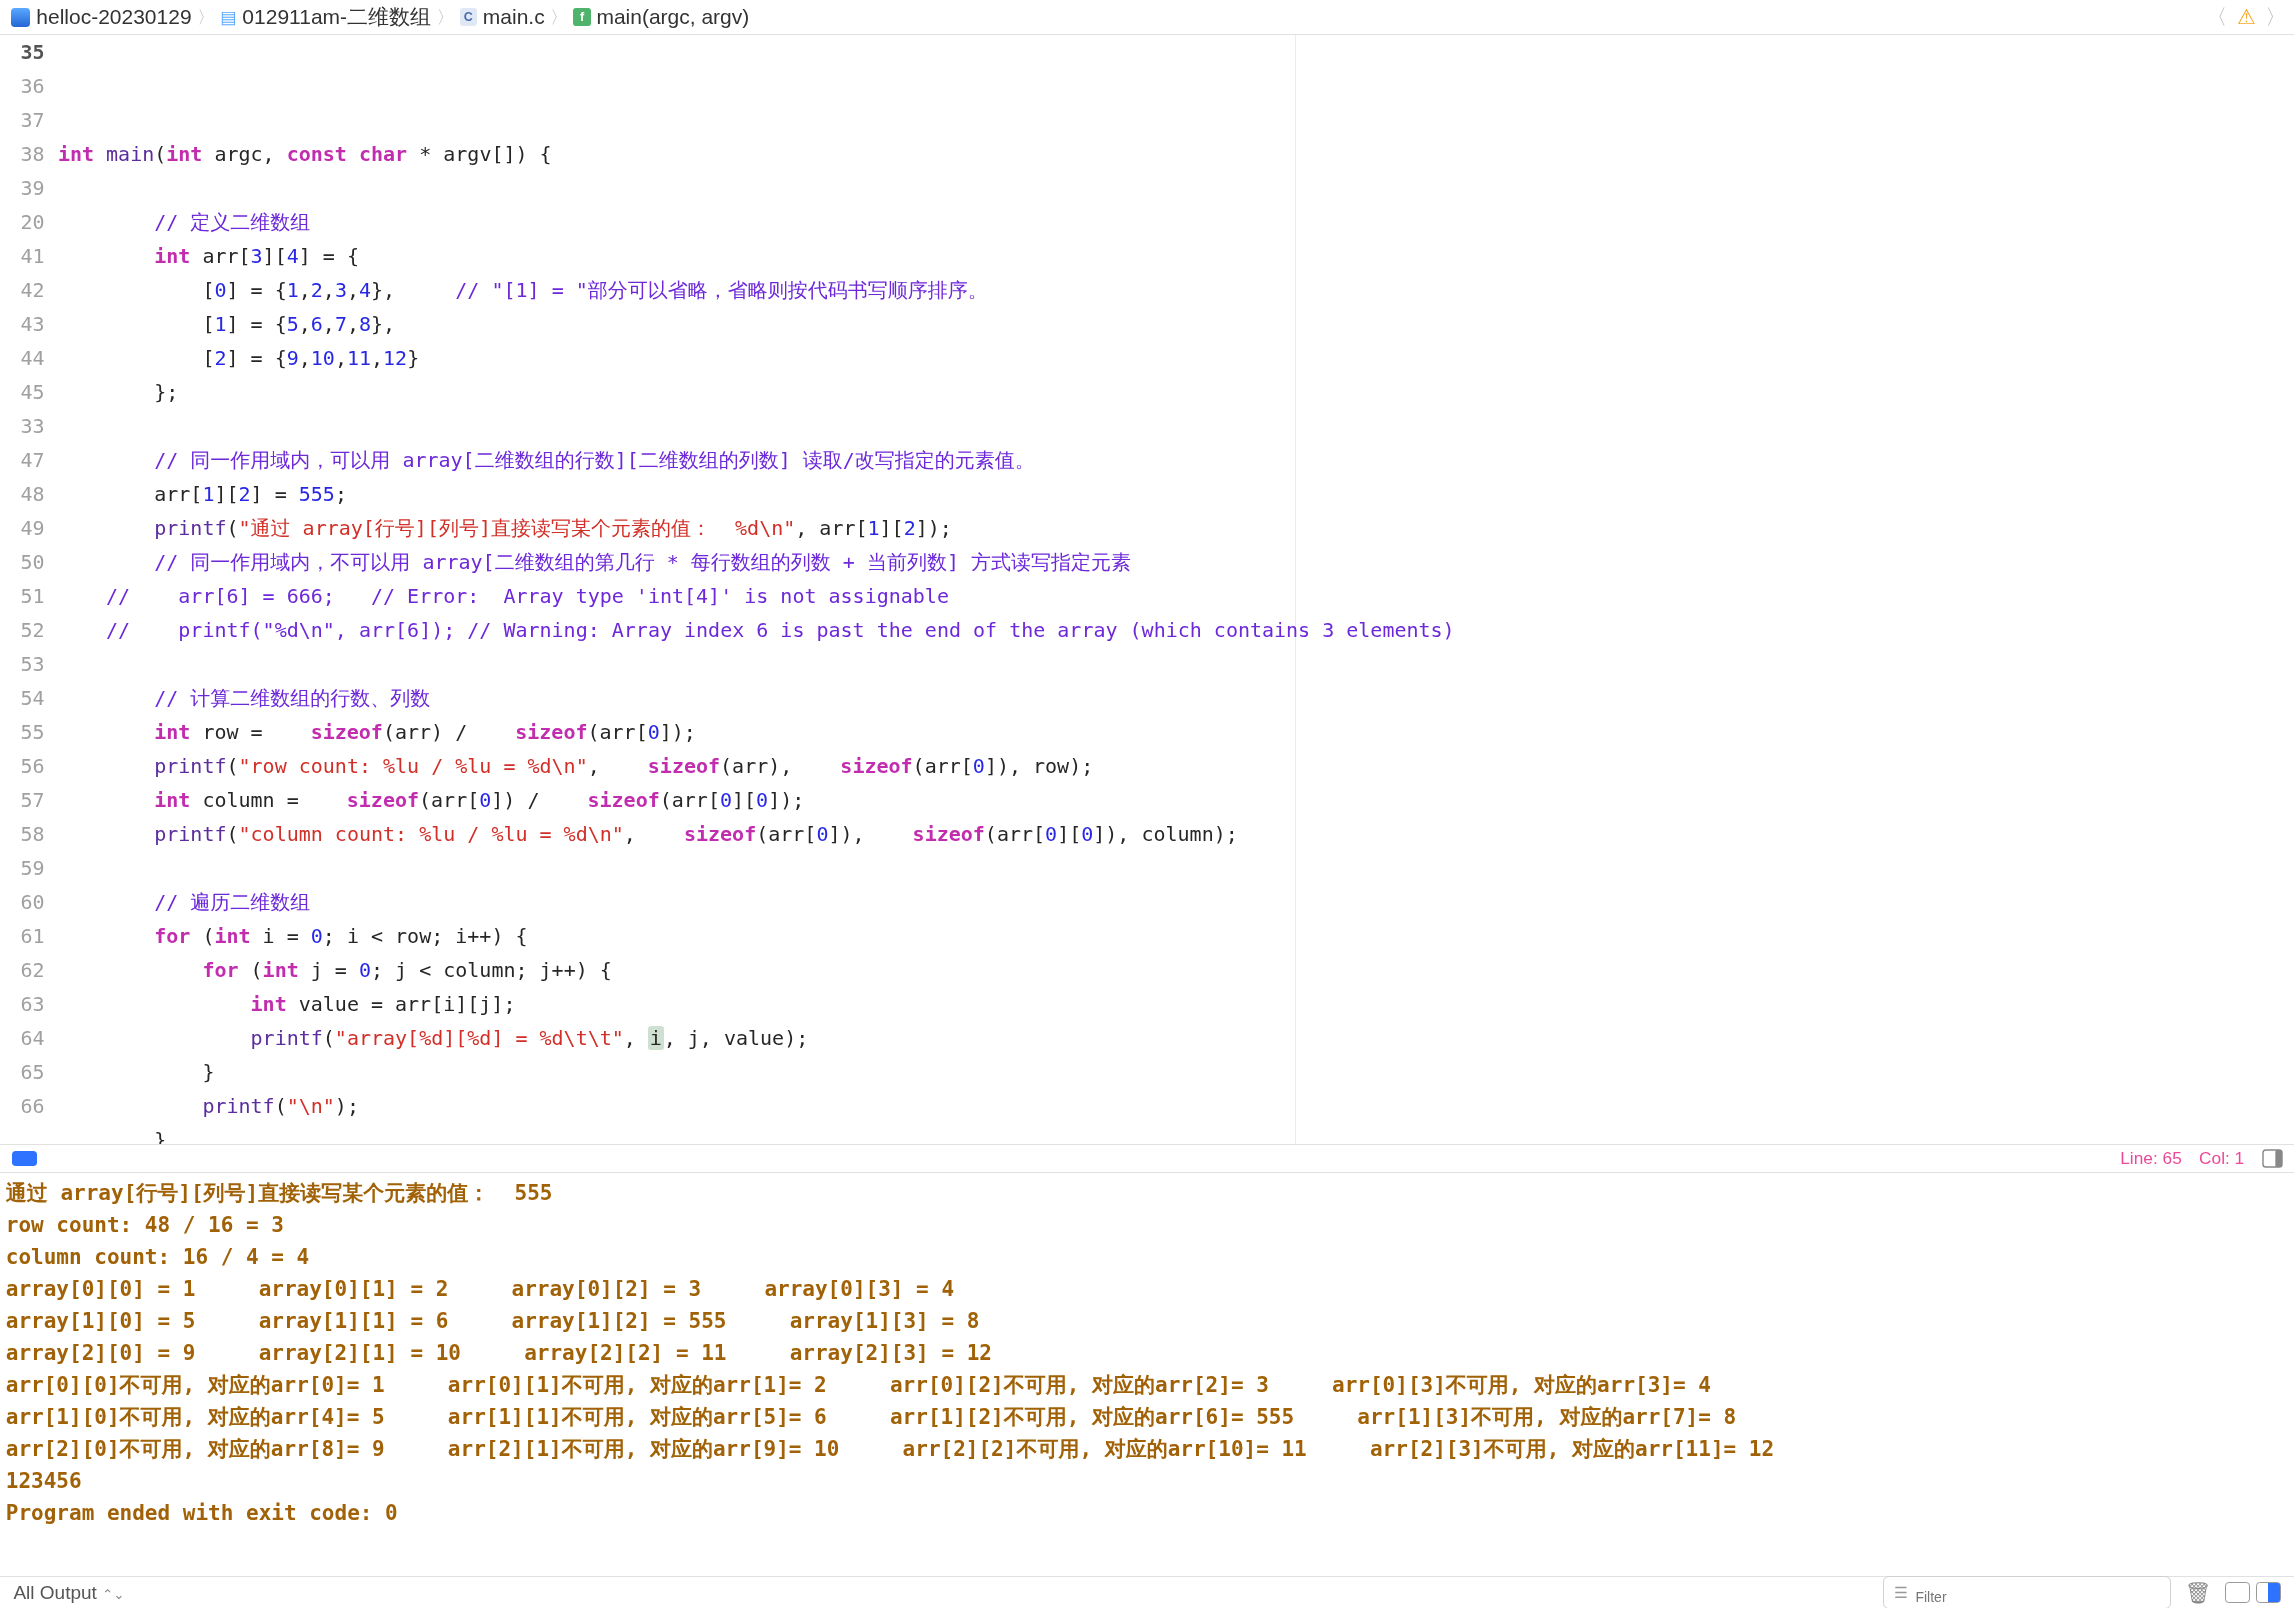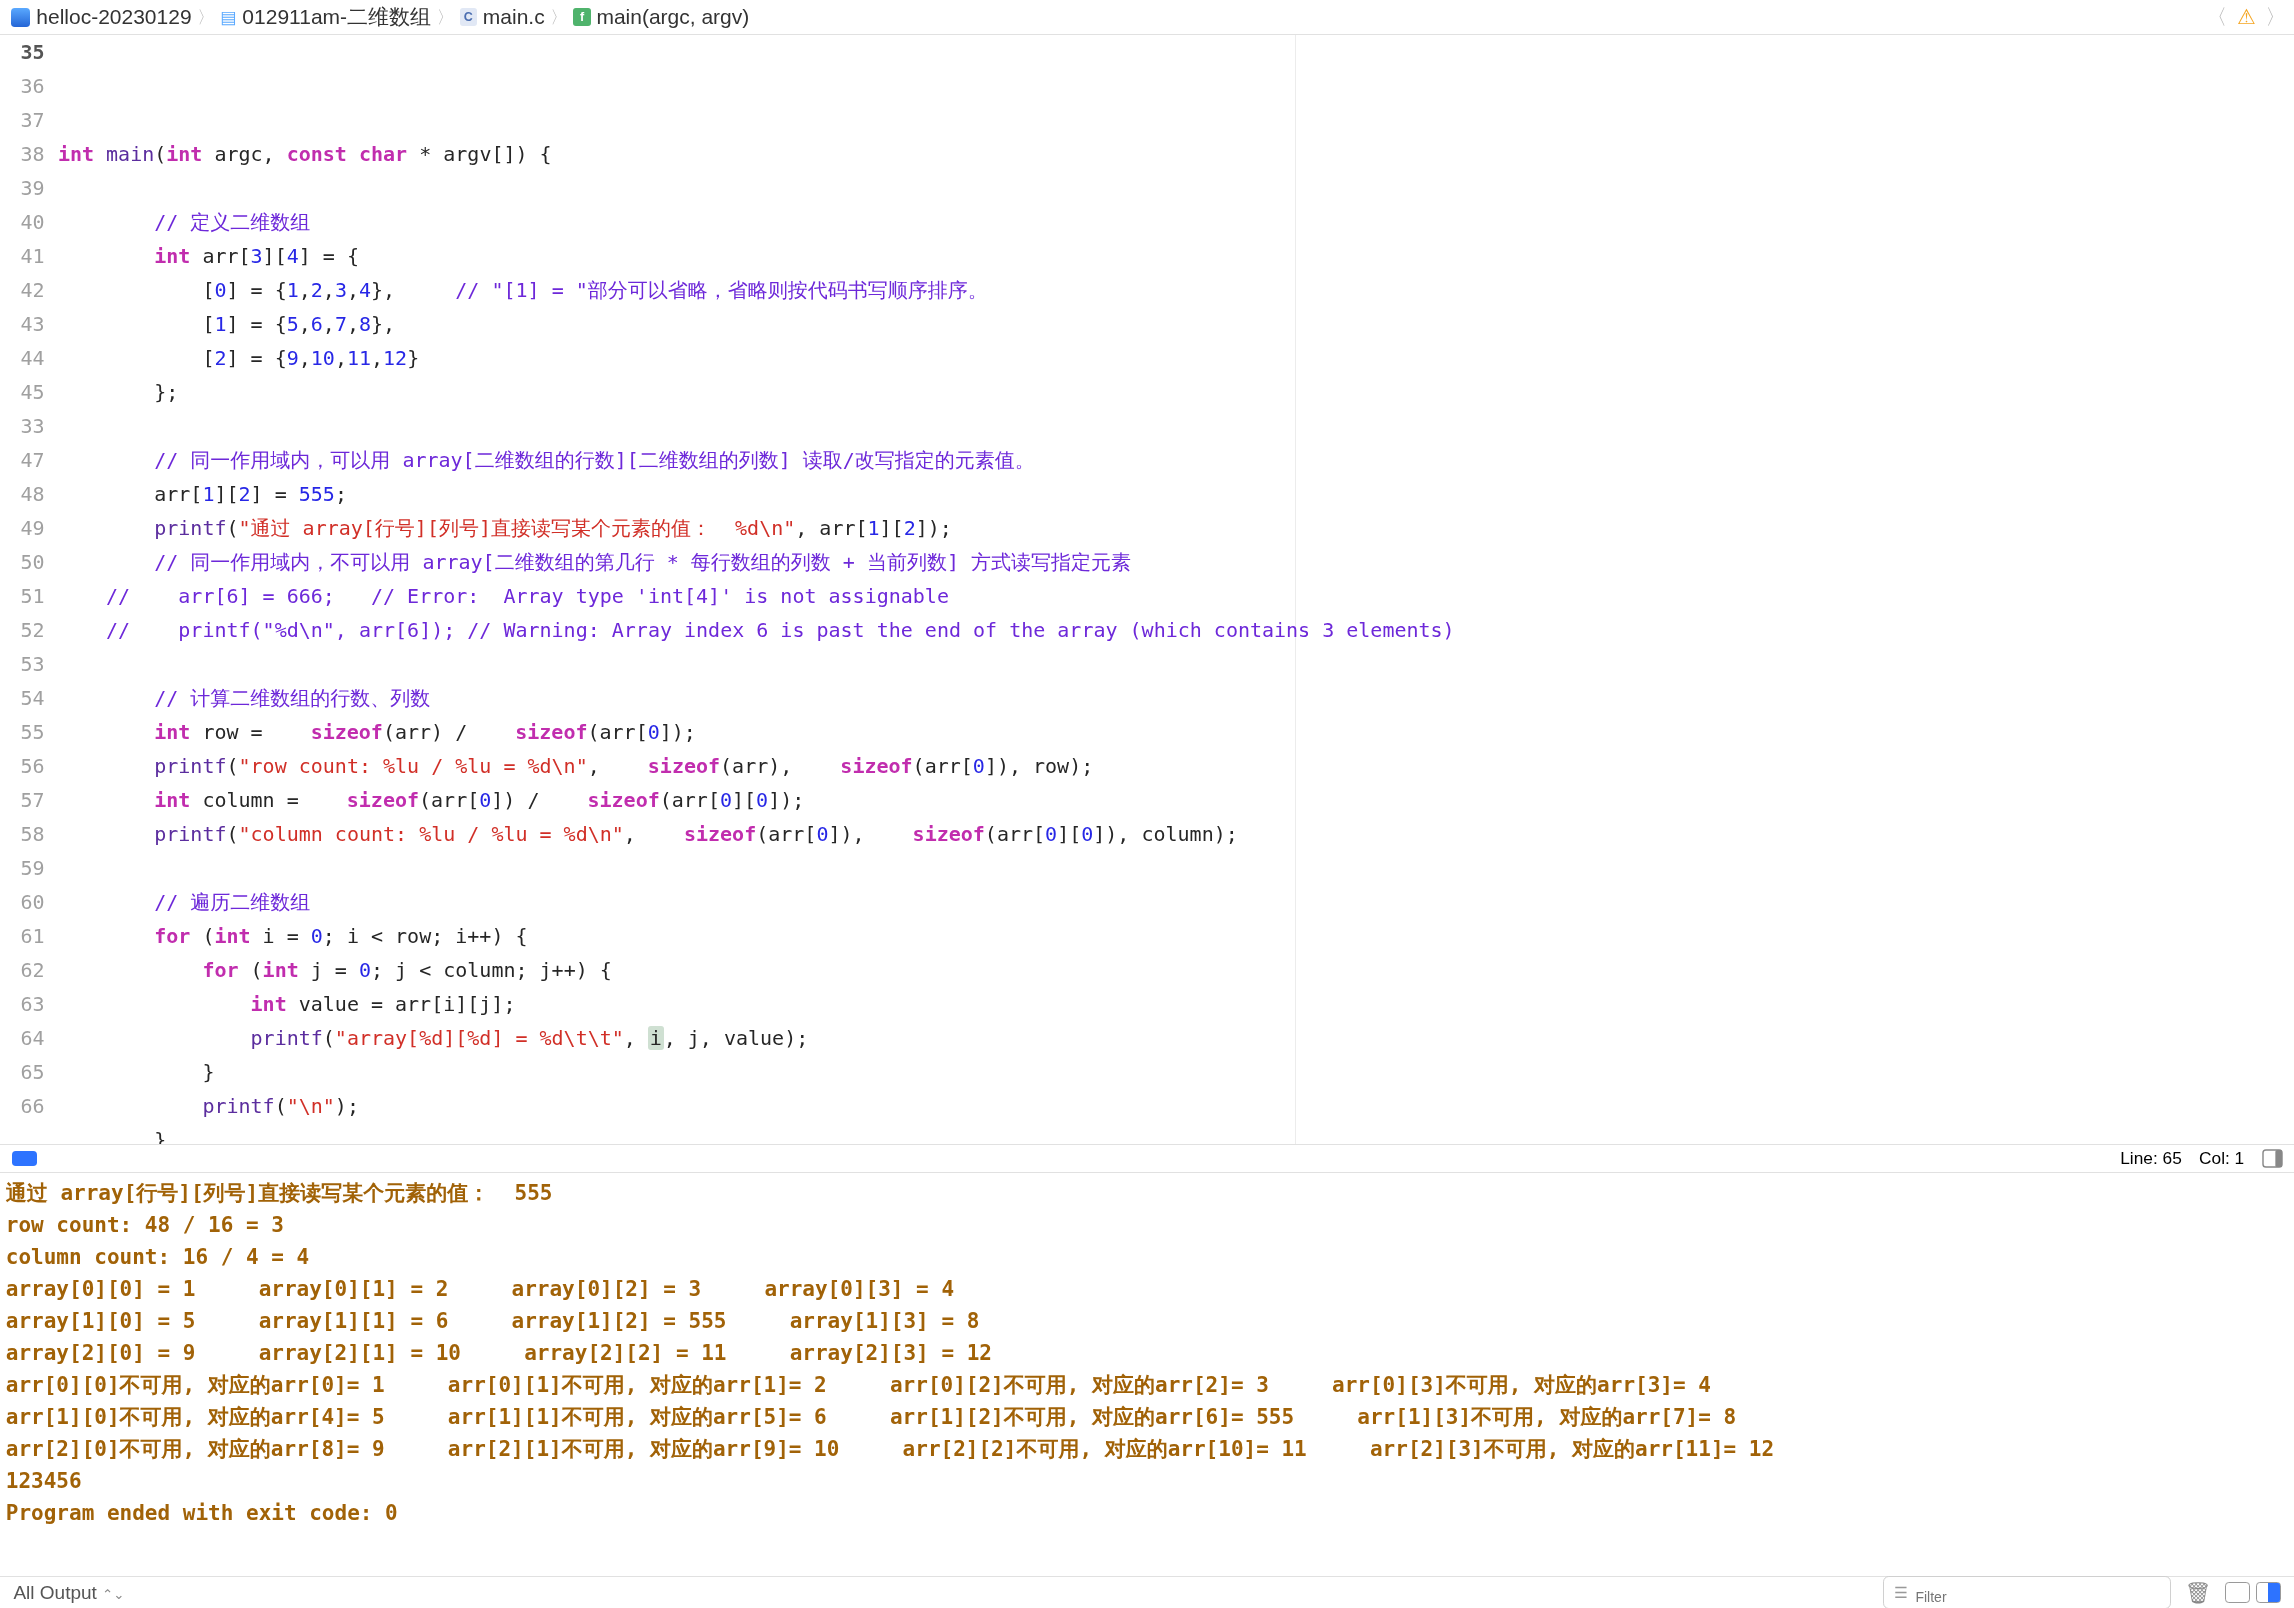--- a/index.html
+++ b/index.html
@@ -178,7 +178,7 @@
       <div>37</div>
       <div>38</div>
       <div>39</div>
-      <div>40</div>
+      <div>20</div>
       <div>41</div>
       <div>42</div>
       <div>43</div>

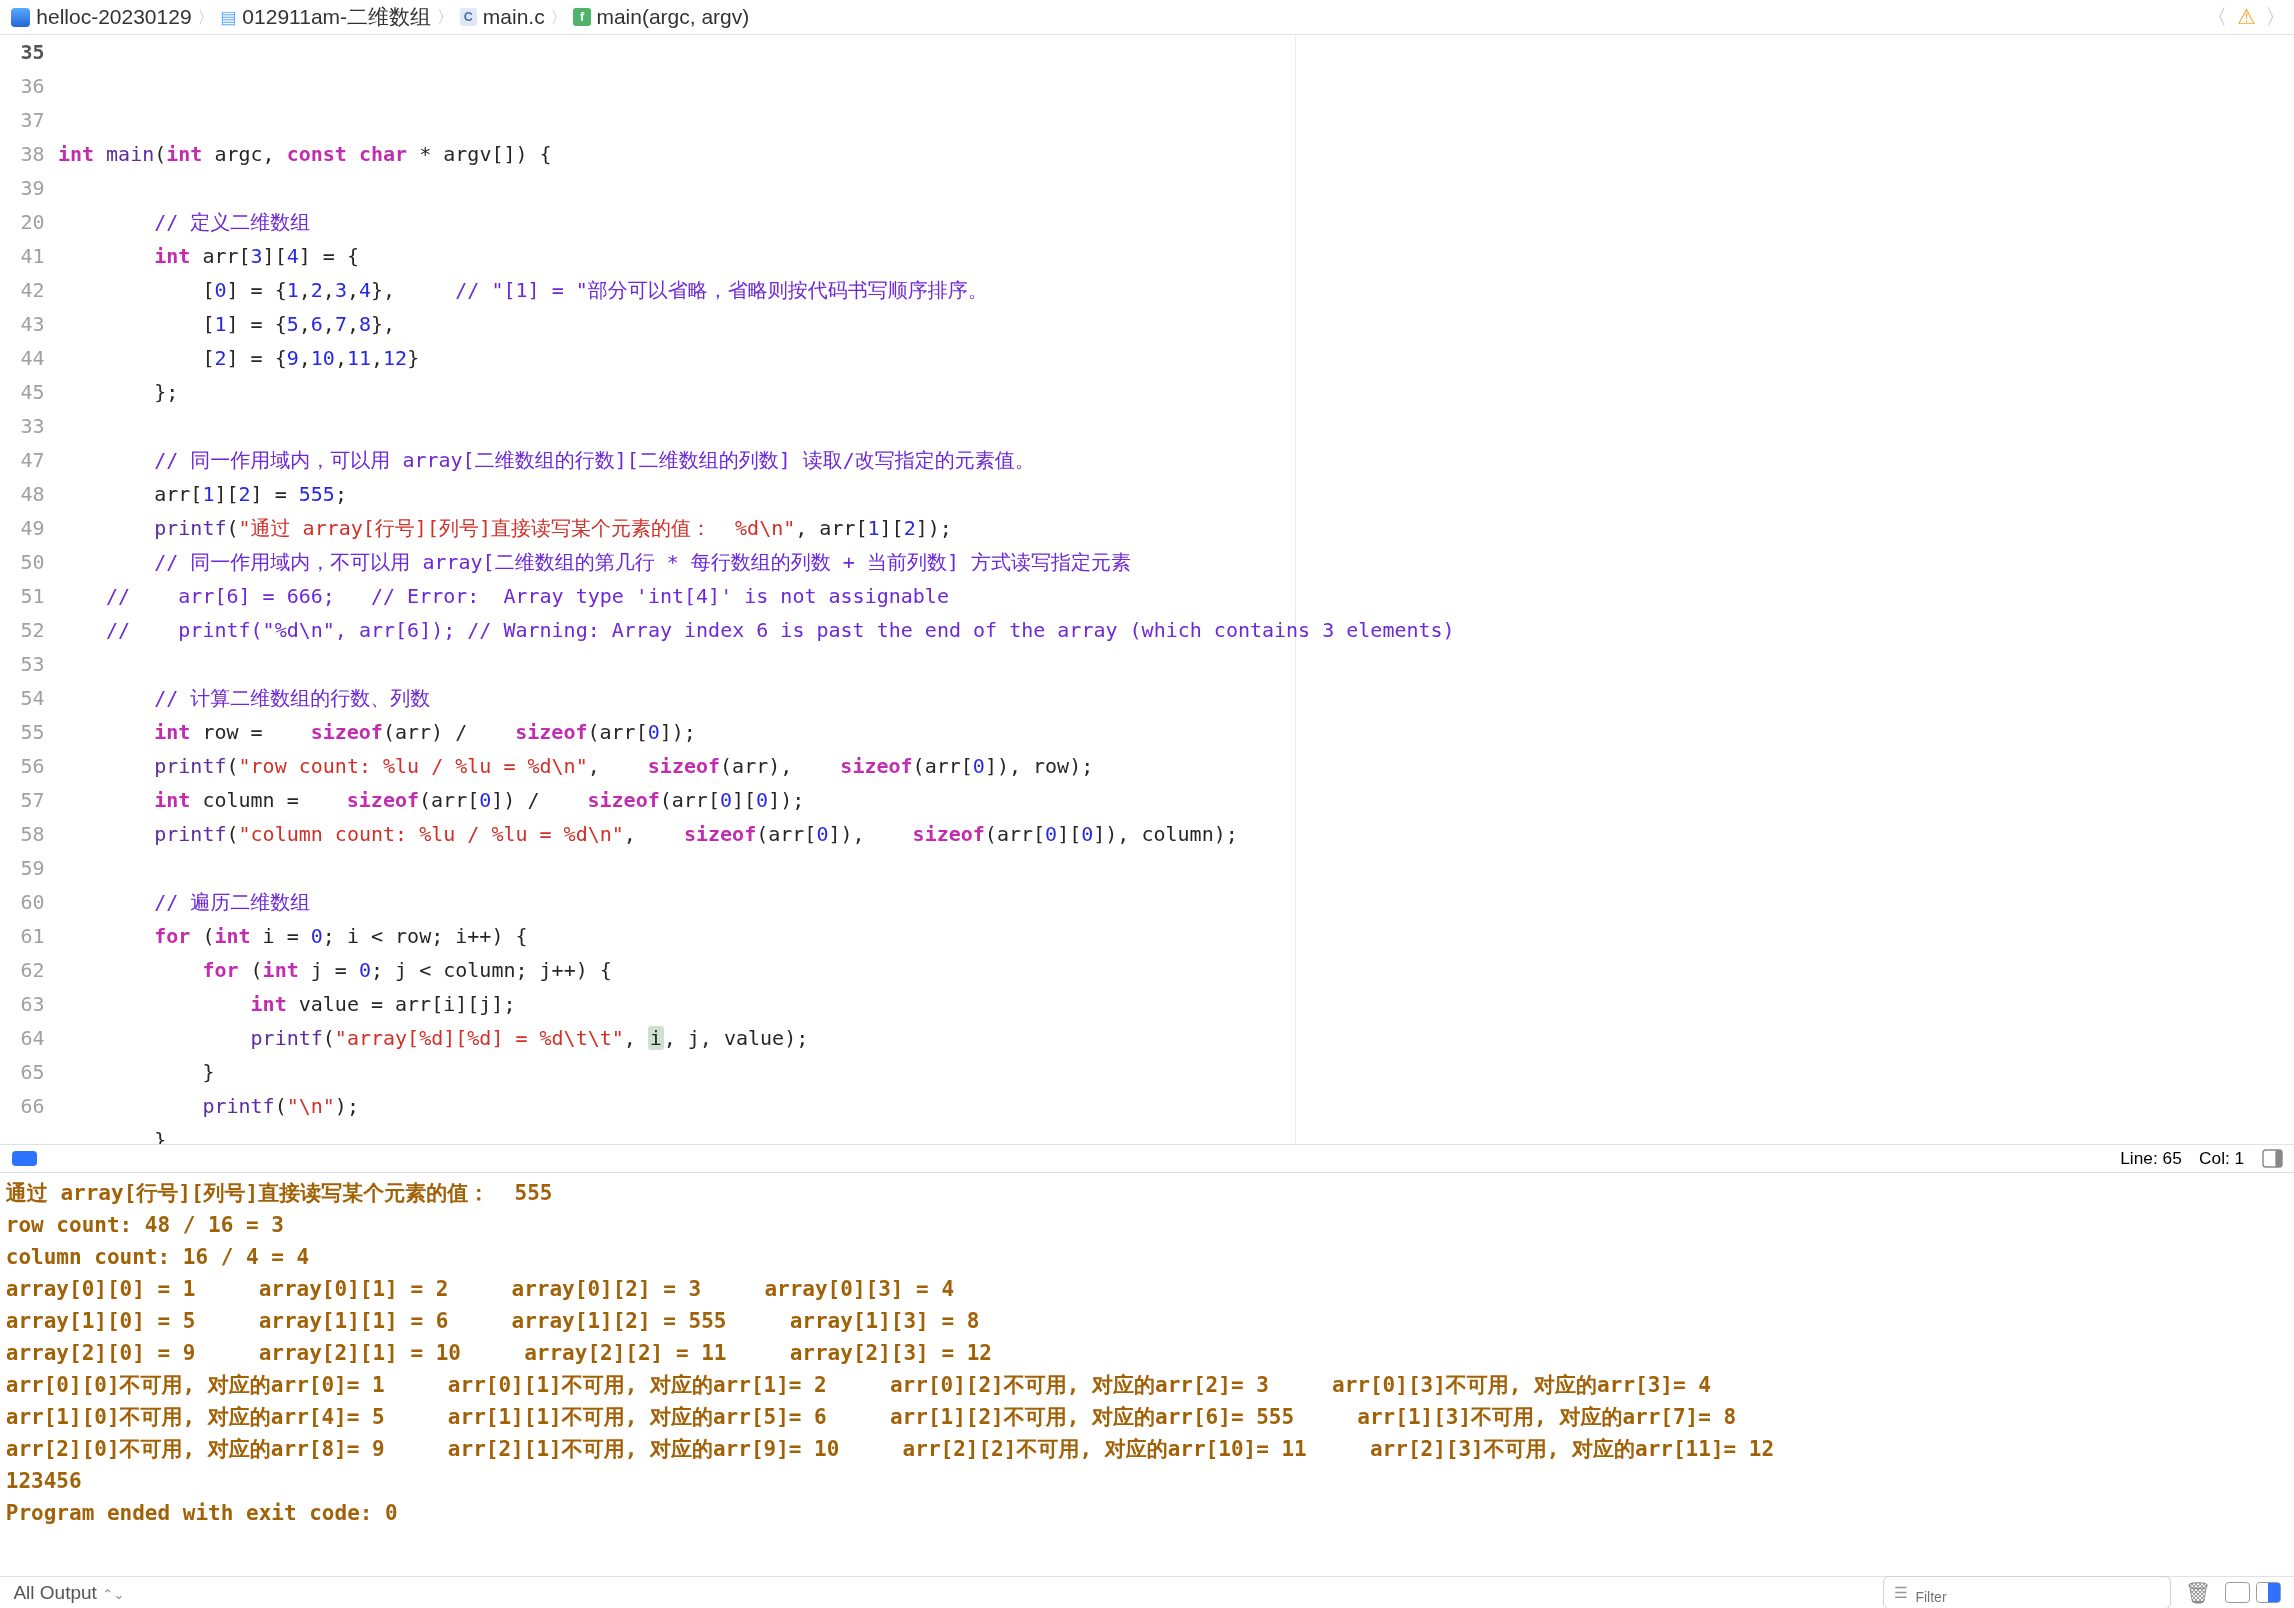--- a/index.html
+++ b/index.html
@@ -92,7 +92,7 @@
   align-items: center;
   padding: 0 11.5px;
   font-size: 17.3px;
-  color: #000000;
+  color: #ec4899;
 }
 .mid-bar .blue-pill {
   width: 25px; height: 15.4px; background: #2d73ff; border-radius: 3.8px;

